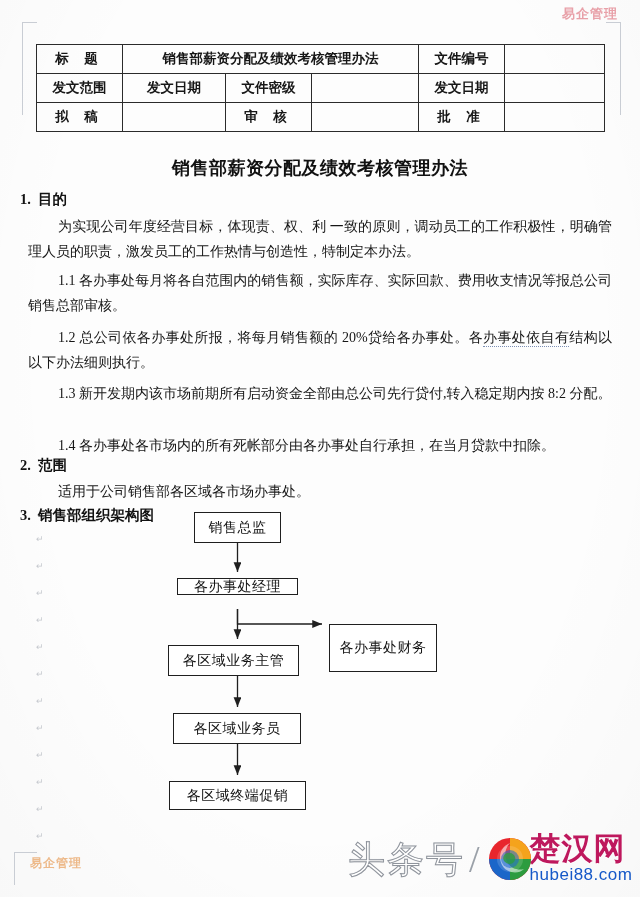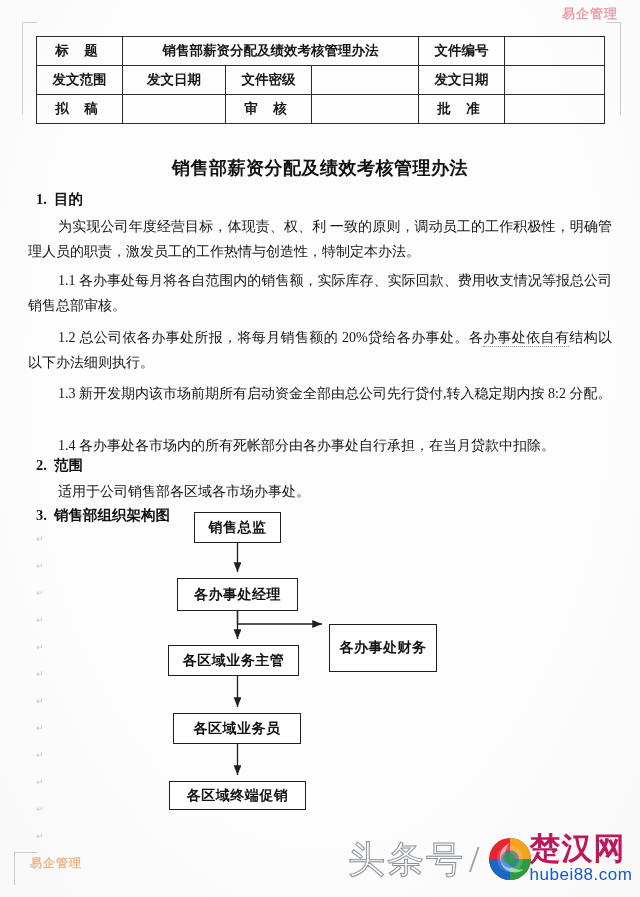--- a/index.html
+++ b/index.html
@@ -81,7 +81,7 @@
   #header-table {
     position: absolute;
     left: 36px;
-    top: 36px;
+    top: 44px;
     width: 568px;
     border-collapse: collapse;
     table-layout: fixed;

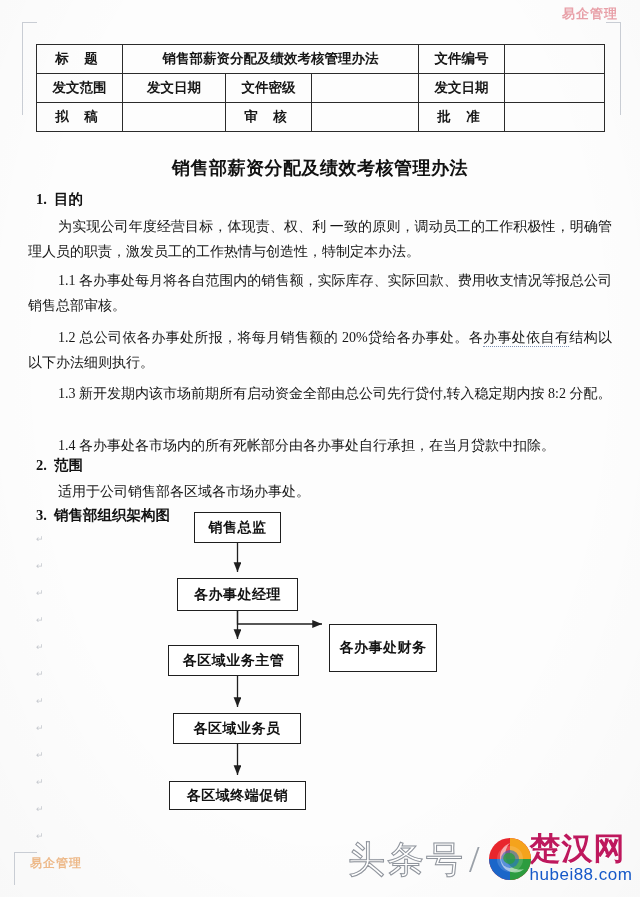--- a/index.html
+++ b/index.html
@@ -115,7 +115,7 @@
   
   .section-head {
     position: absolute;
-    left: 36px;
+    left: 20px;
     font-size: 14.5px;
     font-weight: 700;
     color: #121212;

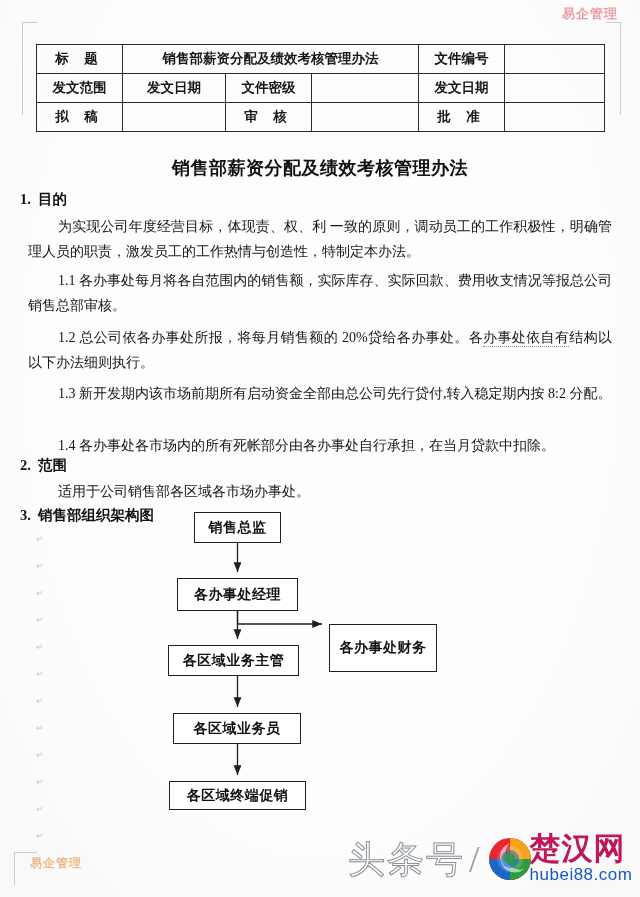--- a/index.html
+++ b/index.html
@@ -167,7 +167,7 @@
     align-items: center;
     justify-content: center;
     font-size: 14px;
-    font-weight: 700;
+    font-weight: 400;
     color: #131313;
     letter-spacing: 0.5px;
     box-sizing: border-box;

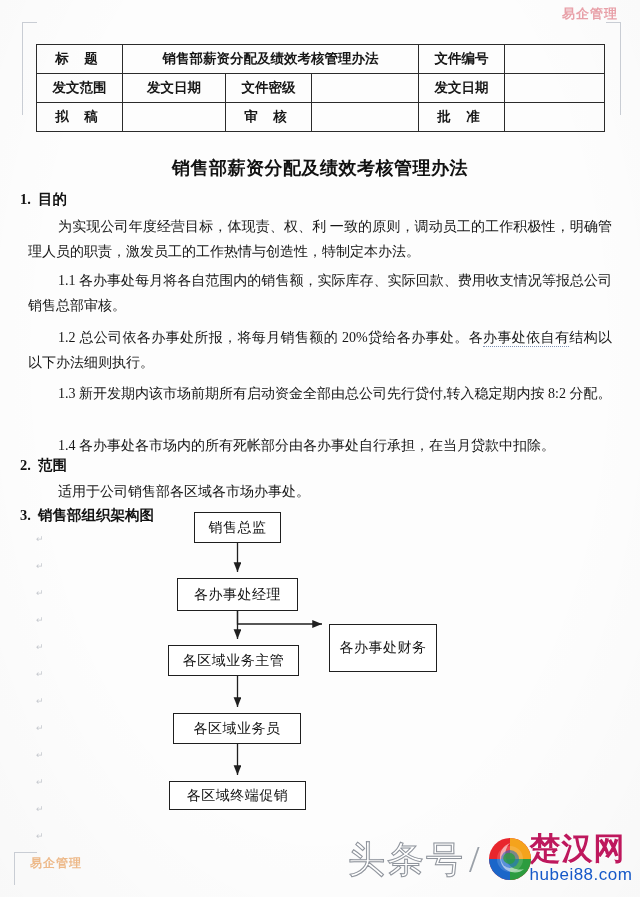--- a/index.html
+++ b/index.html
@@ -346,7 +346,7 @@
   </svg>
 
   <div class="fc-box" id="fc-b1" style="left: 194px; top: 512px; width: 87px; height: 31px;">销售总监</div>
-  <div class="fc-box" id="fc-b2" style="left: 177px; top: 578px; width: 121px; height: 33px; text-align: center;">各办事处经理</div>
+  <div class="fc-box" id="fc-b2" style="left: 177px; top: 578px; width: 121px; height: 17px; text-align: center;">各办事处经理</div>
   <div class="fc-box" id="fc-b3" style="left: 329px; top: 624px; width: 108px; height: 48px;">各办事处财务</div>
   <div class="fc-box" id="fc-b4" style="left: 168px; top: 645px; width: 131px; height: 31px;">各区域业务主管</div>
   <div class="fc-box" id="fc-b5" style="left: 173px; top: 713px; width: 128px; height: 31px;">各区域业务员</div>

